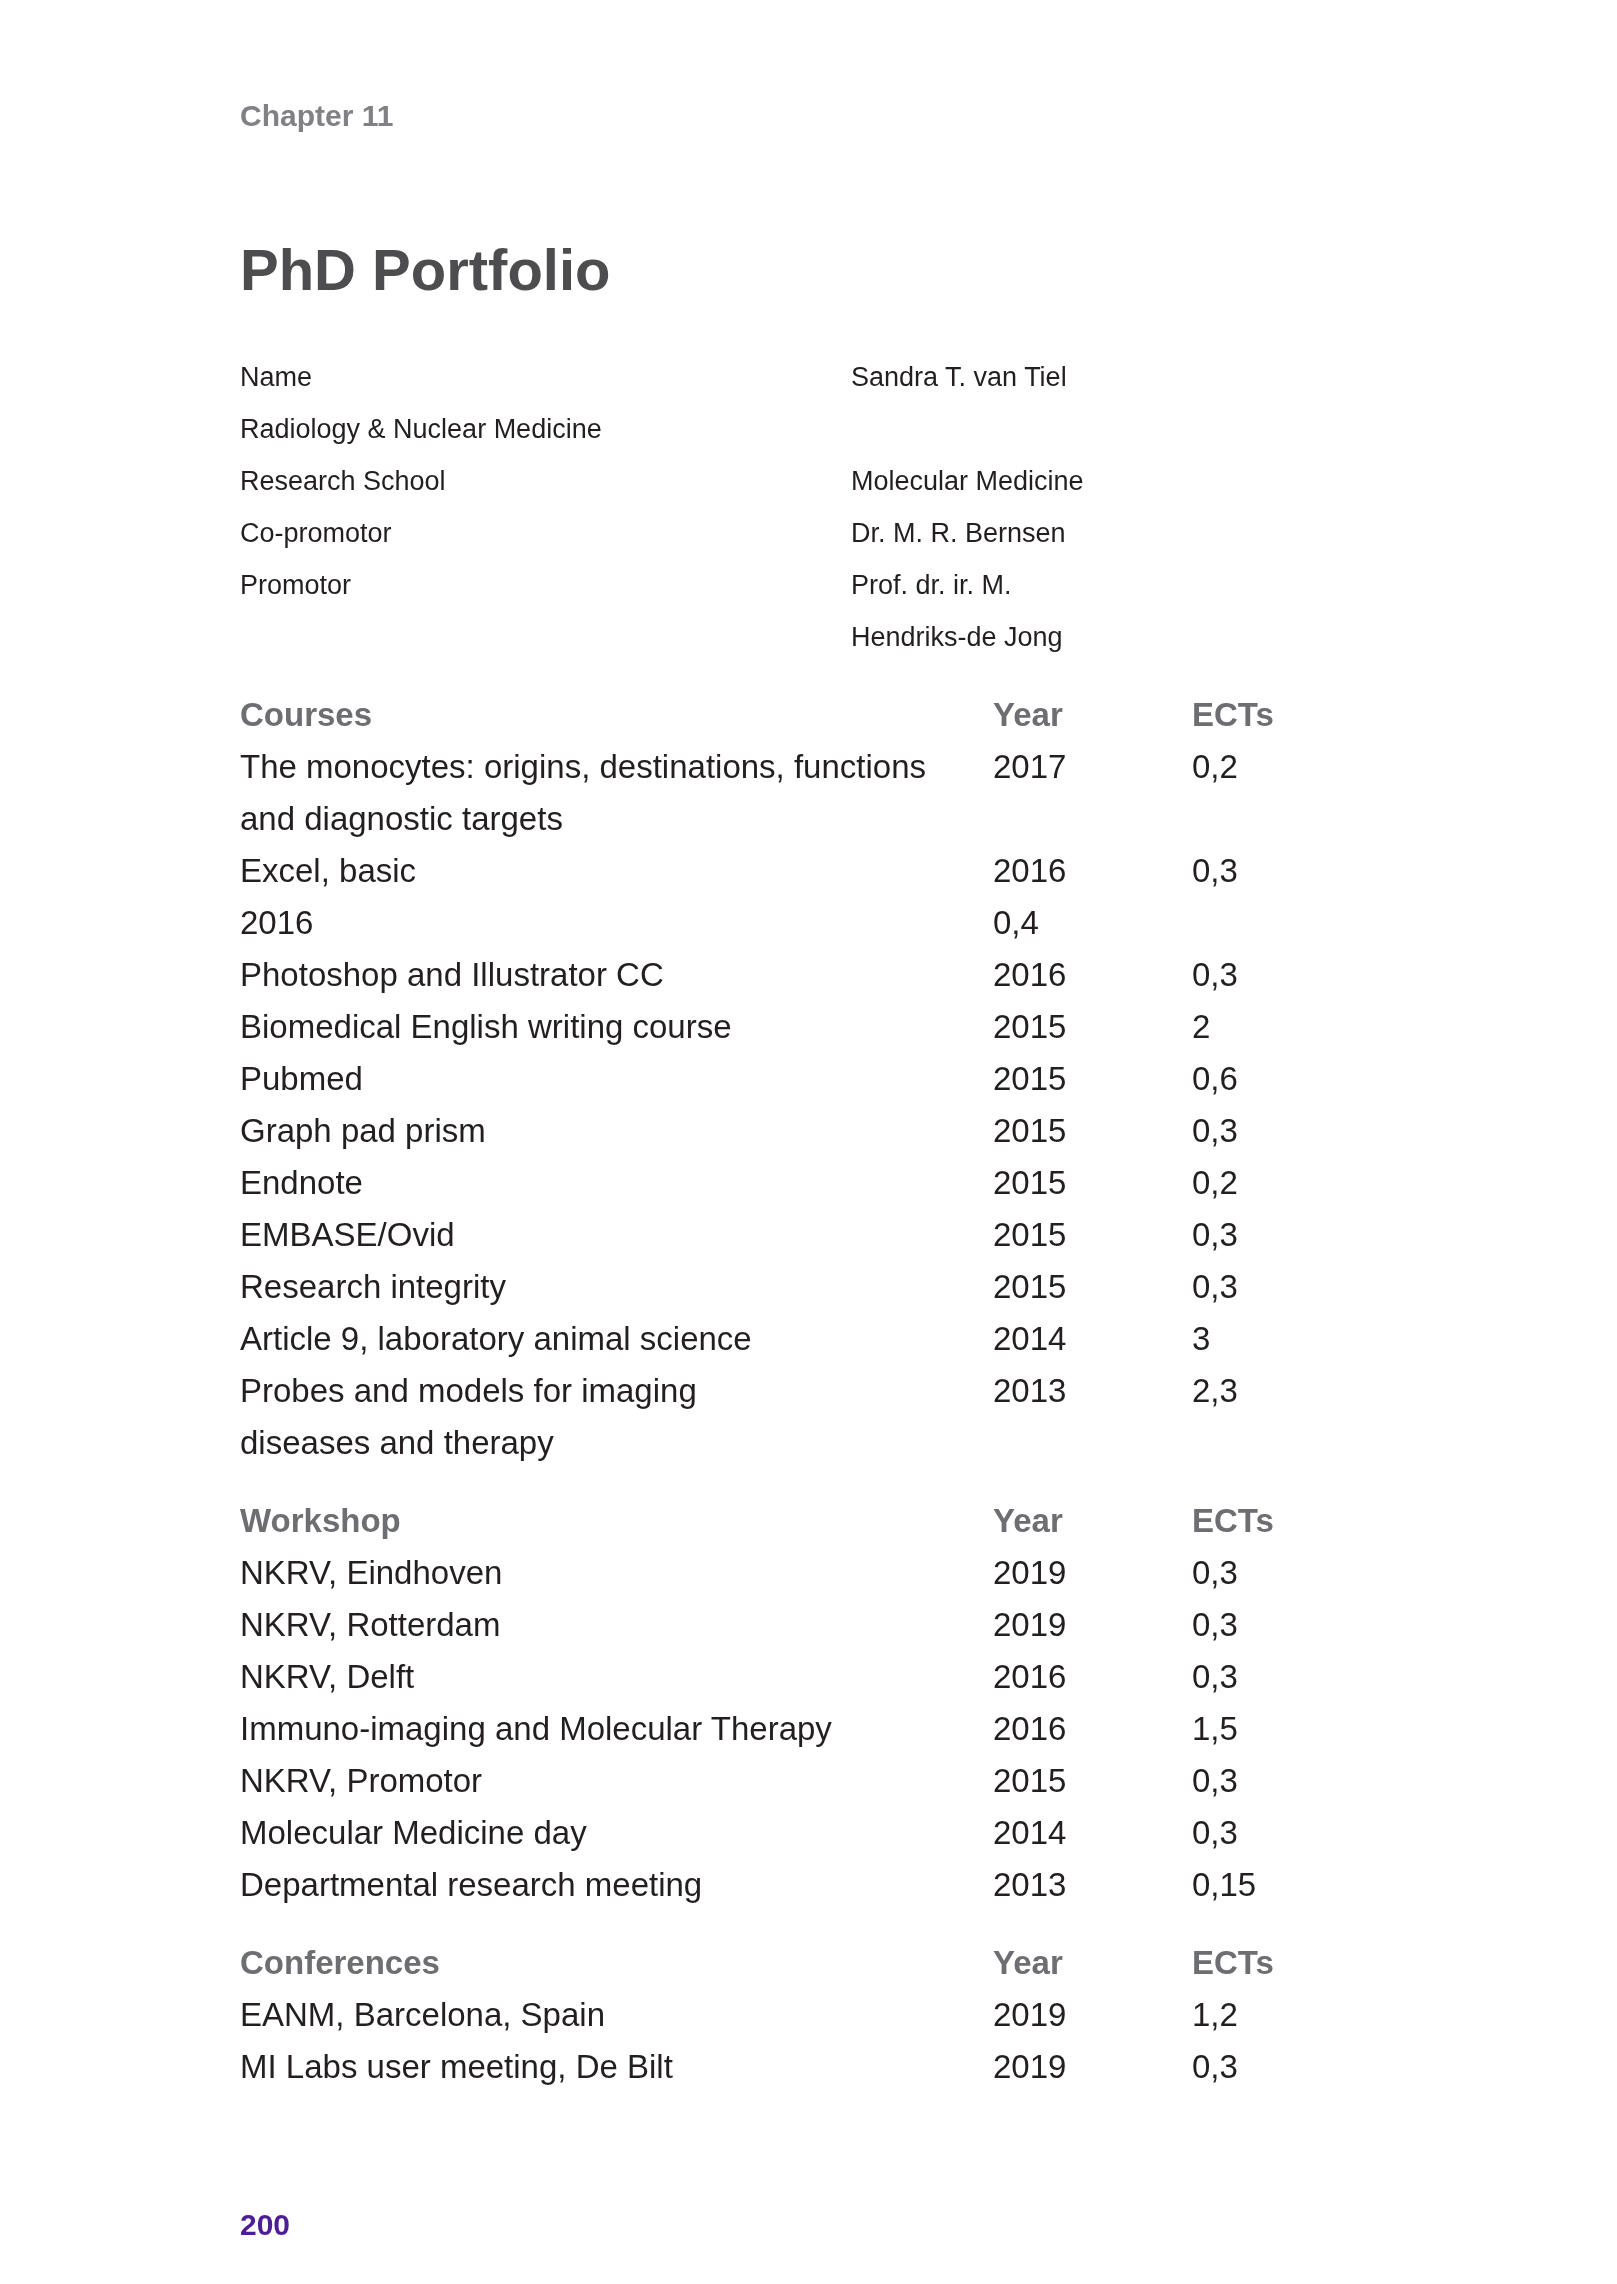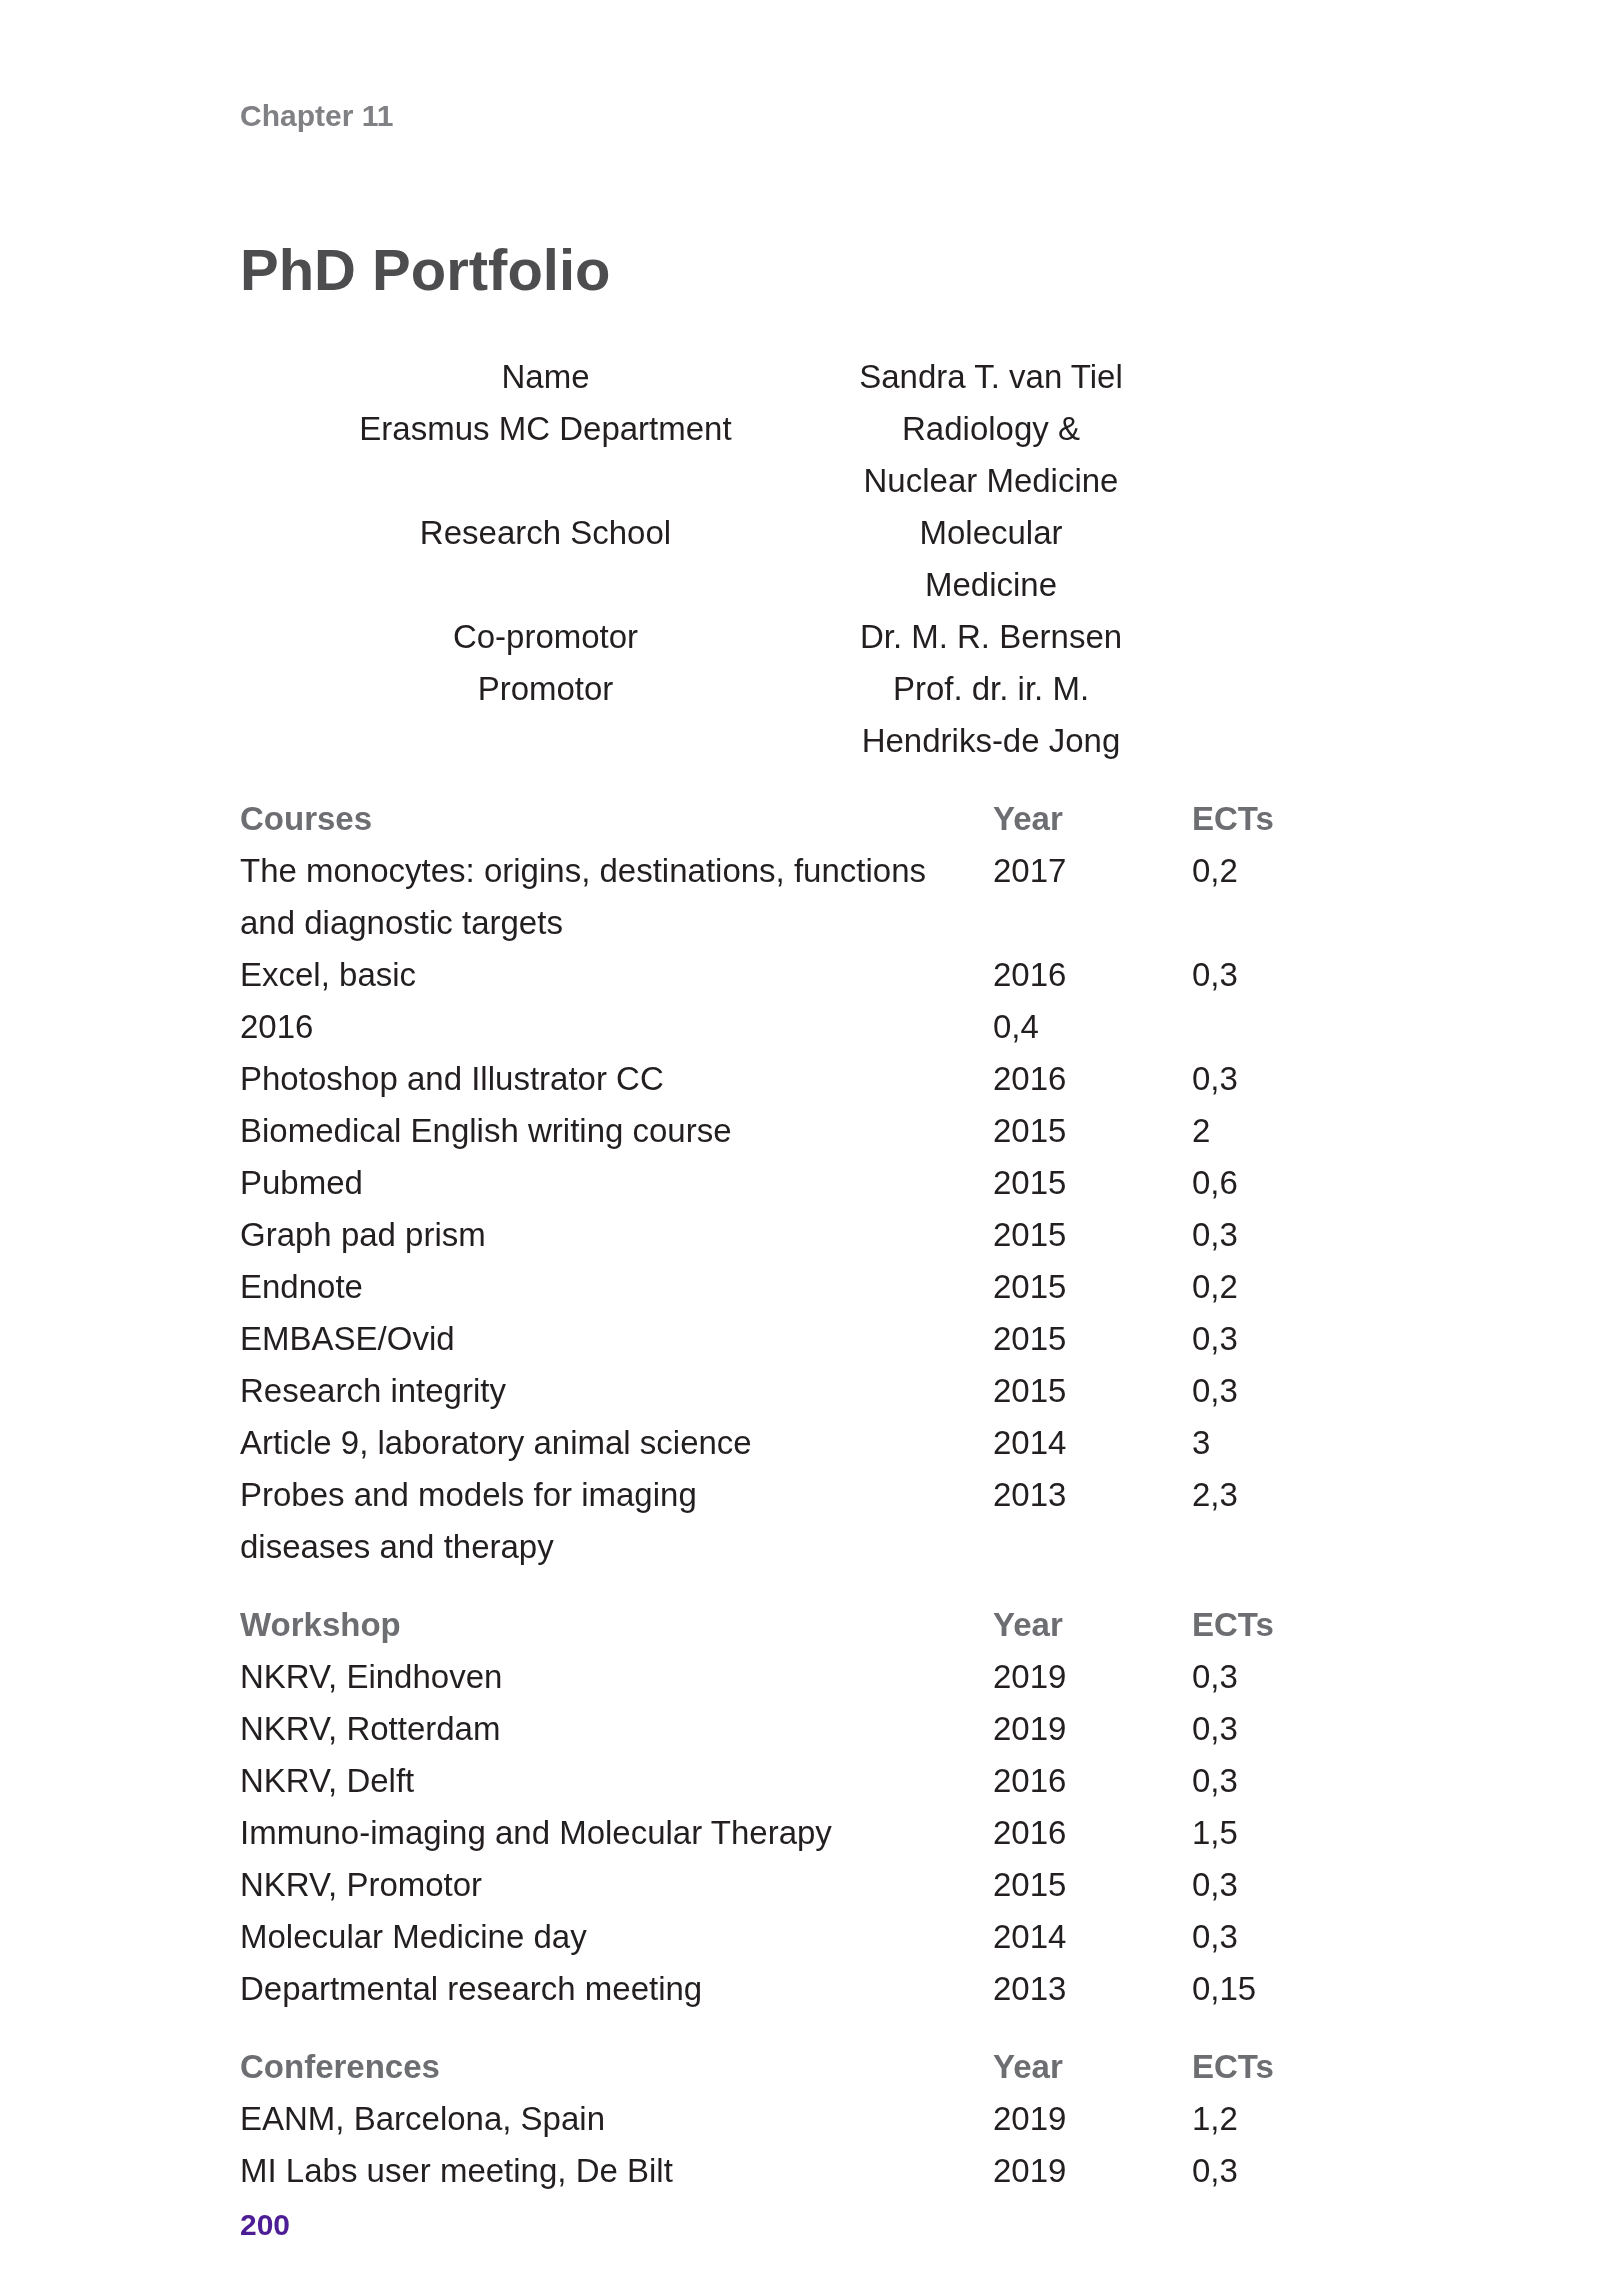--- a/index.html
+++ b/index.html
@@ -33,9 +33,8 @@
   }
   .info {
     margin-top: 52px;
-    font-size: 33px;
+    font-size: 27px;
     line-height: 52px;
-    text-align: center;
   }
   .info-row { display: grid; grid-template-columns: 611px 1fr; }
   .section { margin-top: 26px; }

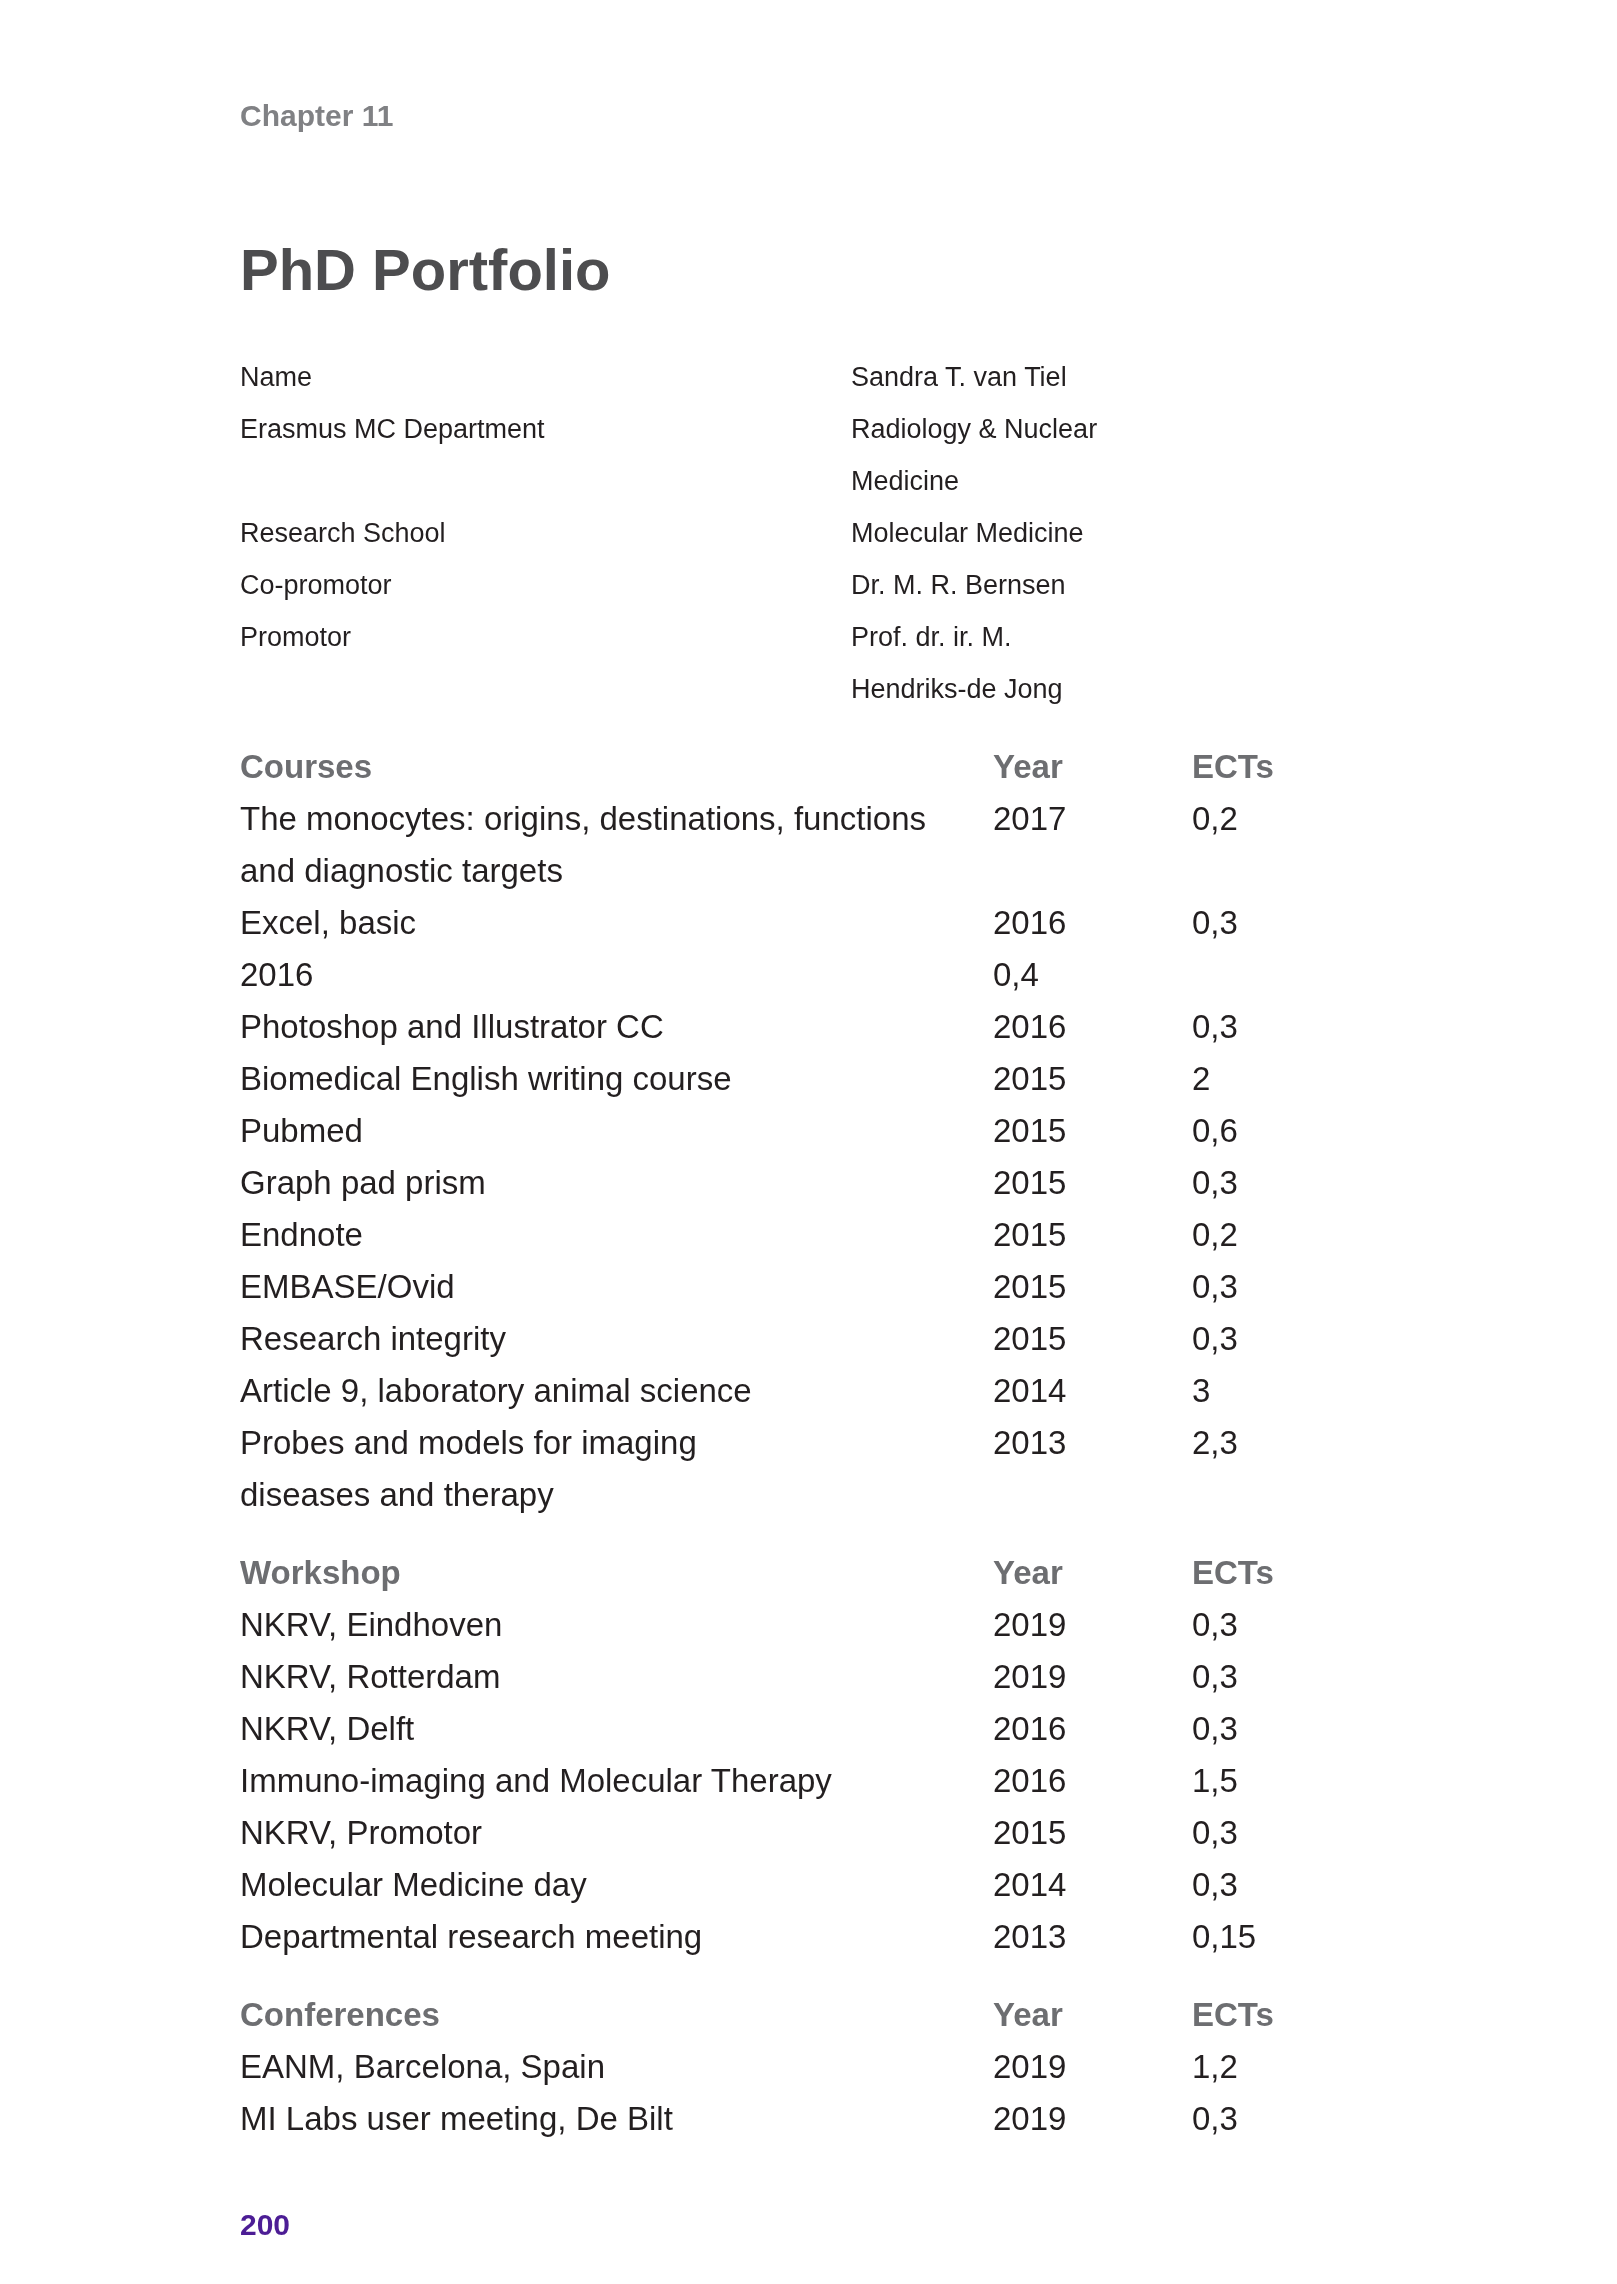--- a/index.html
+++ b/index.html
@@ -71,7 +71,6 @@
         <div class="info-value">Sandra T. van Tiel</div>
       </div>
       <div class="info-row">
-        <div class="info-label">Erasmus MC Department</div>
         <div class="info-value">Radiology &amp; Nuclear Medicine</div>
       </div>
       <div class="info-row">

